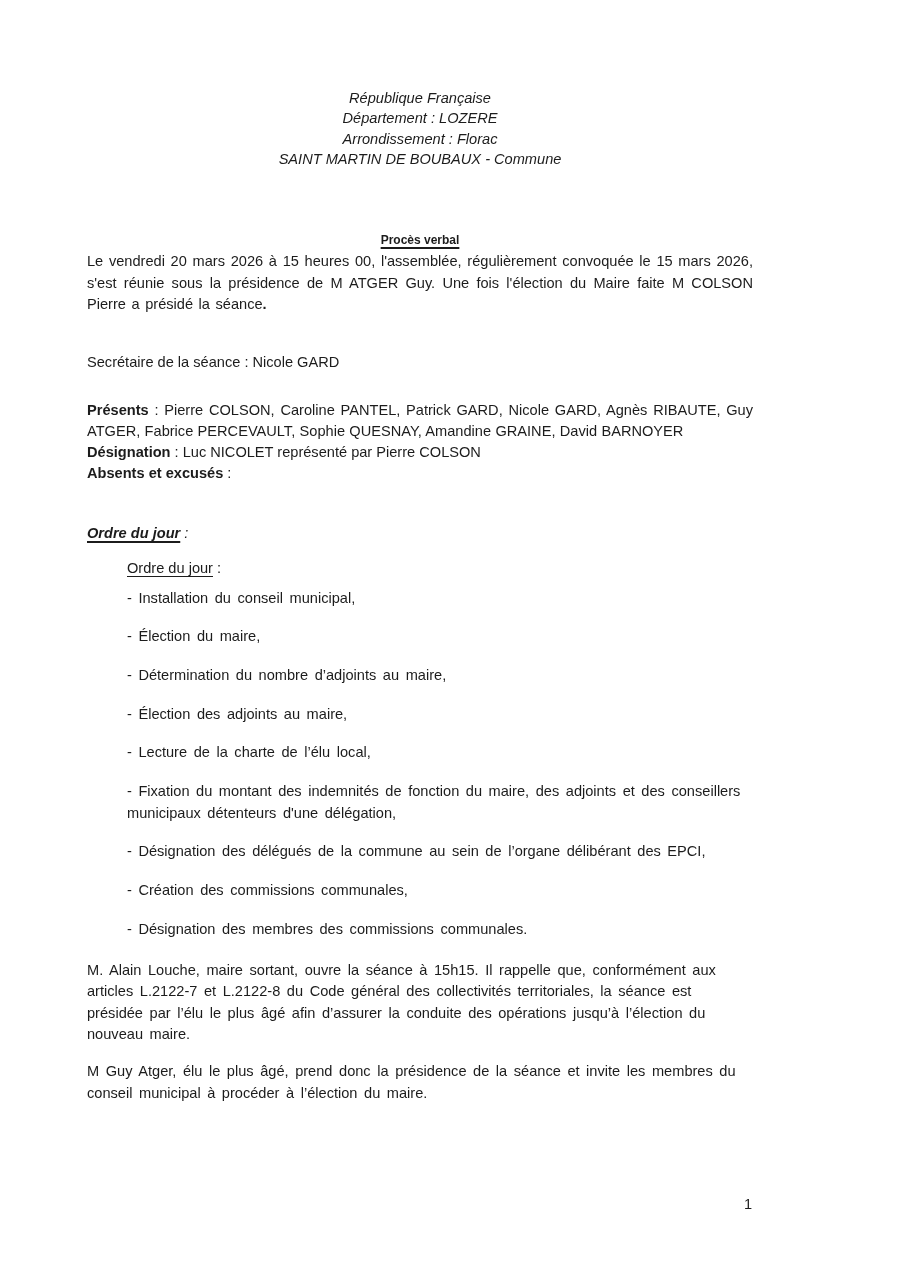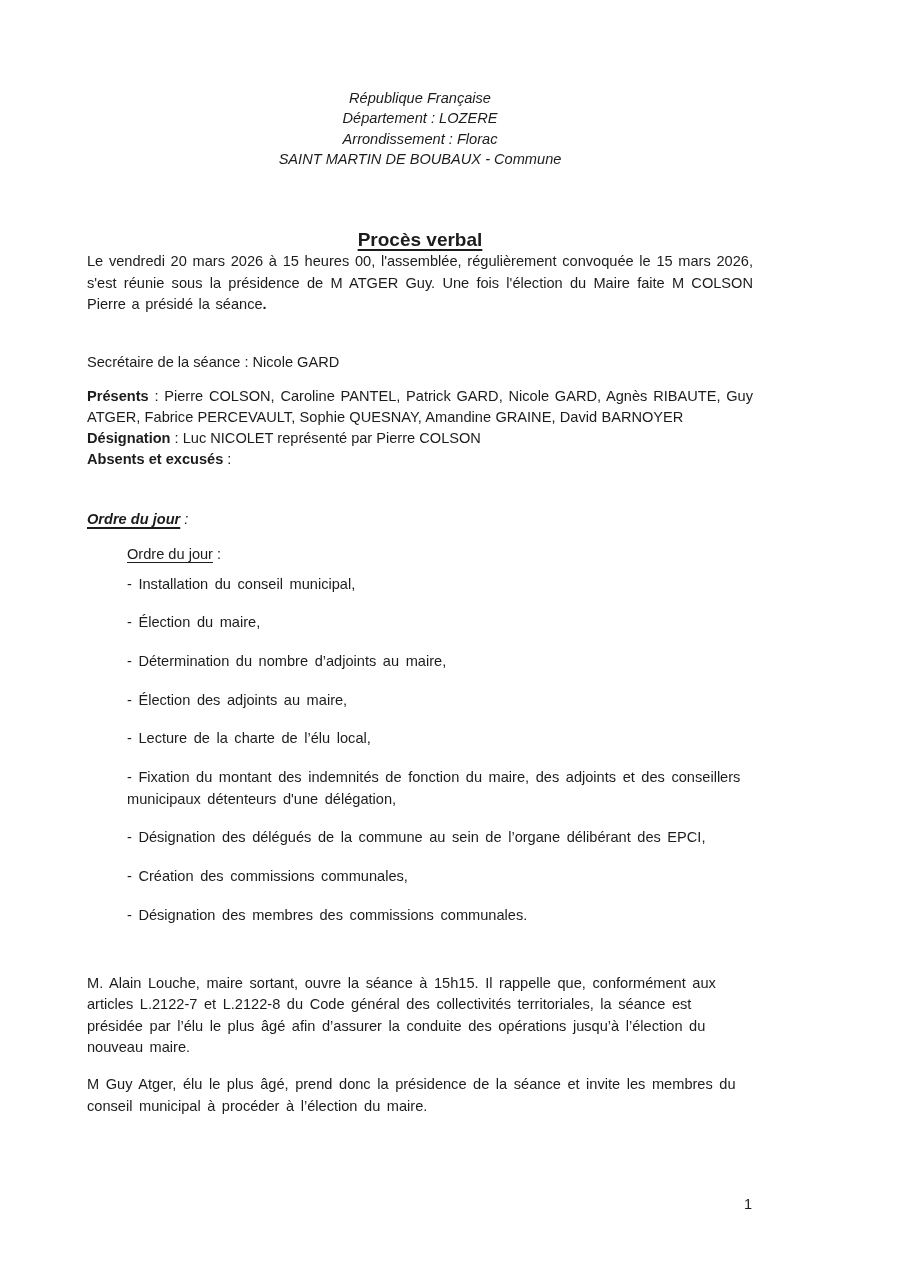--- a/index.html
+++ b/index.html
@@ -33,7 +33,7 @@
     margin-top: 60px;
     text-align: center;
     font-weight: bold;
-    font-size: 19px;
+    font-size: 12px;
     line-height: 22px;
   }
   .doc-title .u-title {

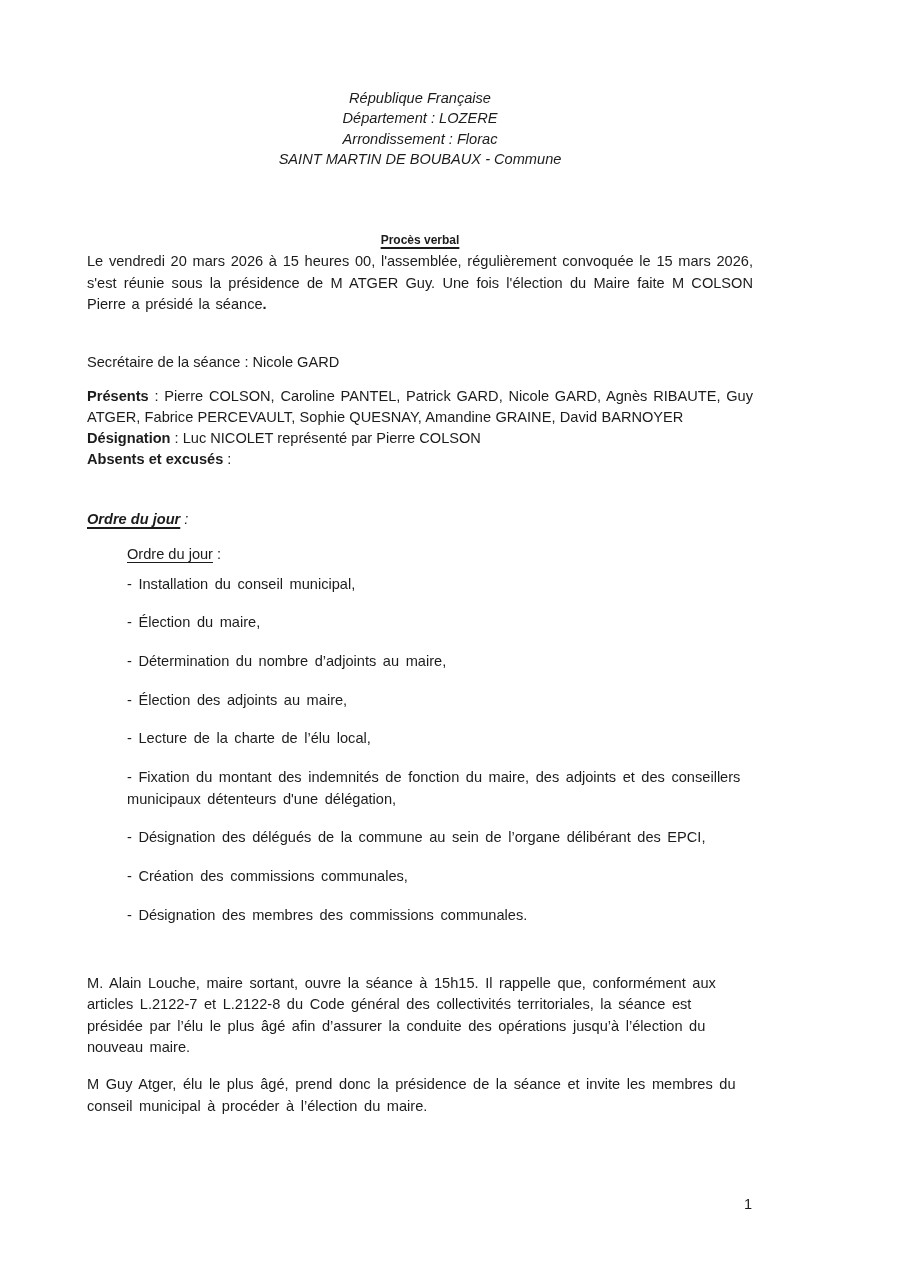--- a/index.html
+++ b/index.html
@@ -49,7 +49,7 @@
 
   .secretary { margin-top: 37px; }
 
-  .attendance { margin-top: 12px; line-height: 21px; }
+  .attendance { margin-top: 26px; line-height: 21px; }
   .p-presents { text-align: justify; word-spacing: 0.3px; }
 
   .agenda-heading { margin-top: 39px; font-style: italic; }

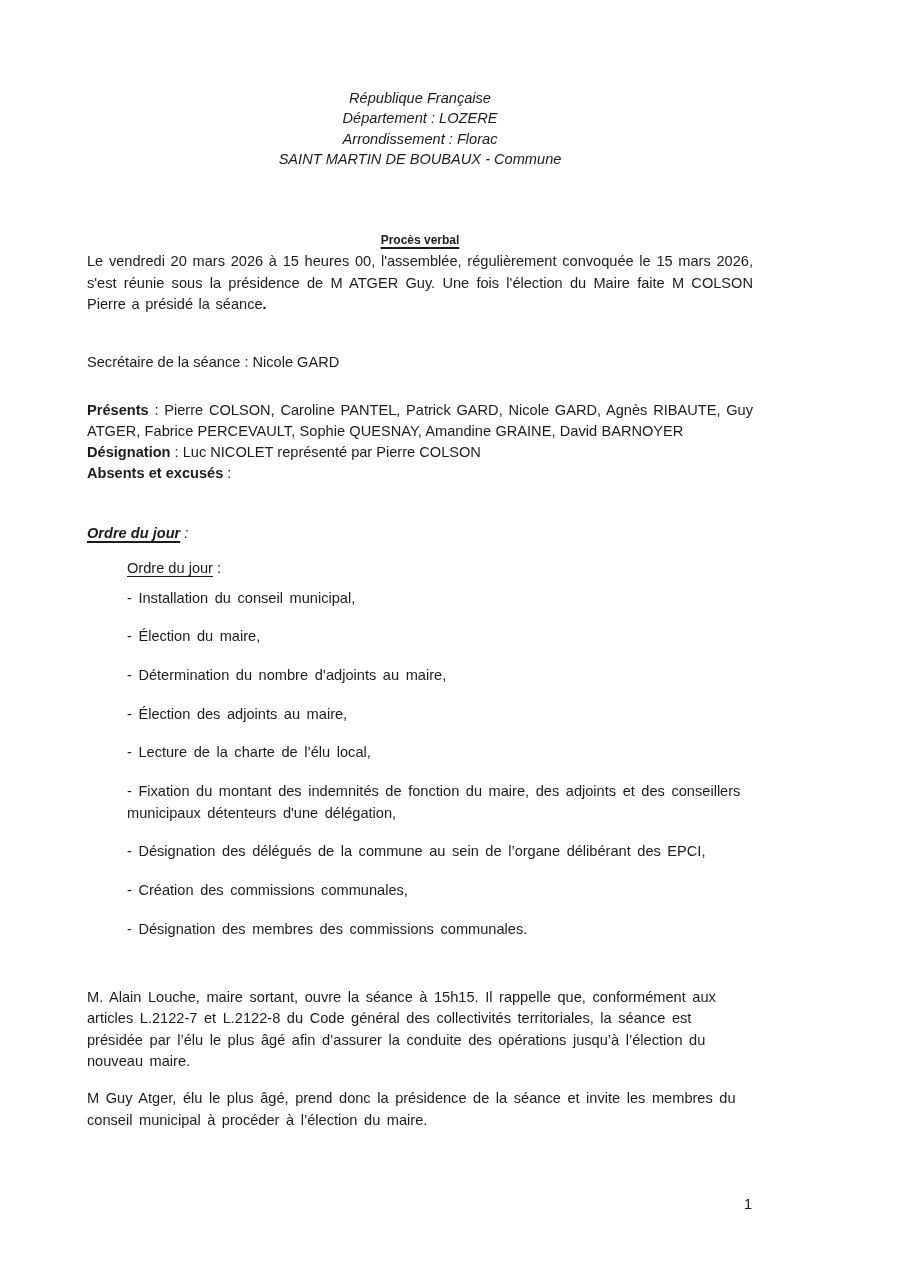--- a/index.html
+++ b/index.html
@@ -73,7 +73,7 @@
   .agenda-list .agenda-item:first-child { margin-top: 8px; }
 
   .closing { word-spacing: 2.5px; }
-  .closing-1 { margin-top: 47px; }
+  .closing-1 { margin-top: 20px; }
   .closing-2 { margin-top: 15.5px; }
 
   .page-number {

